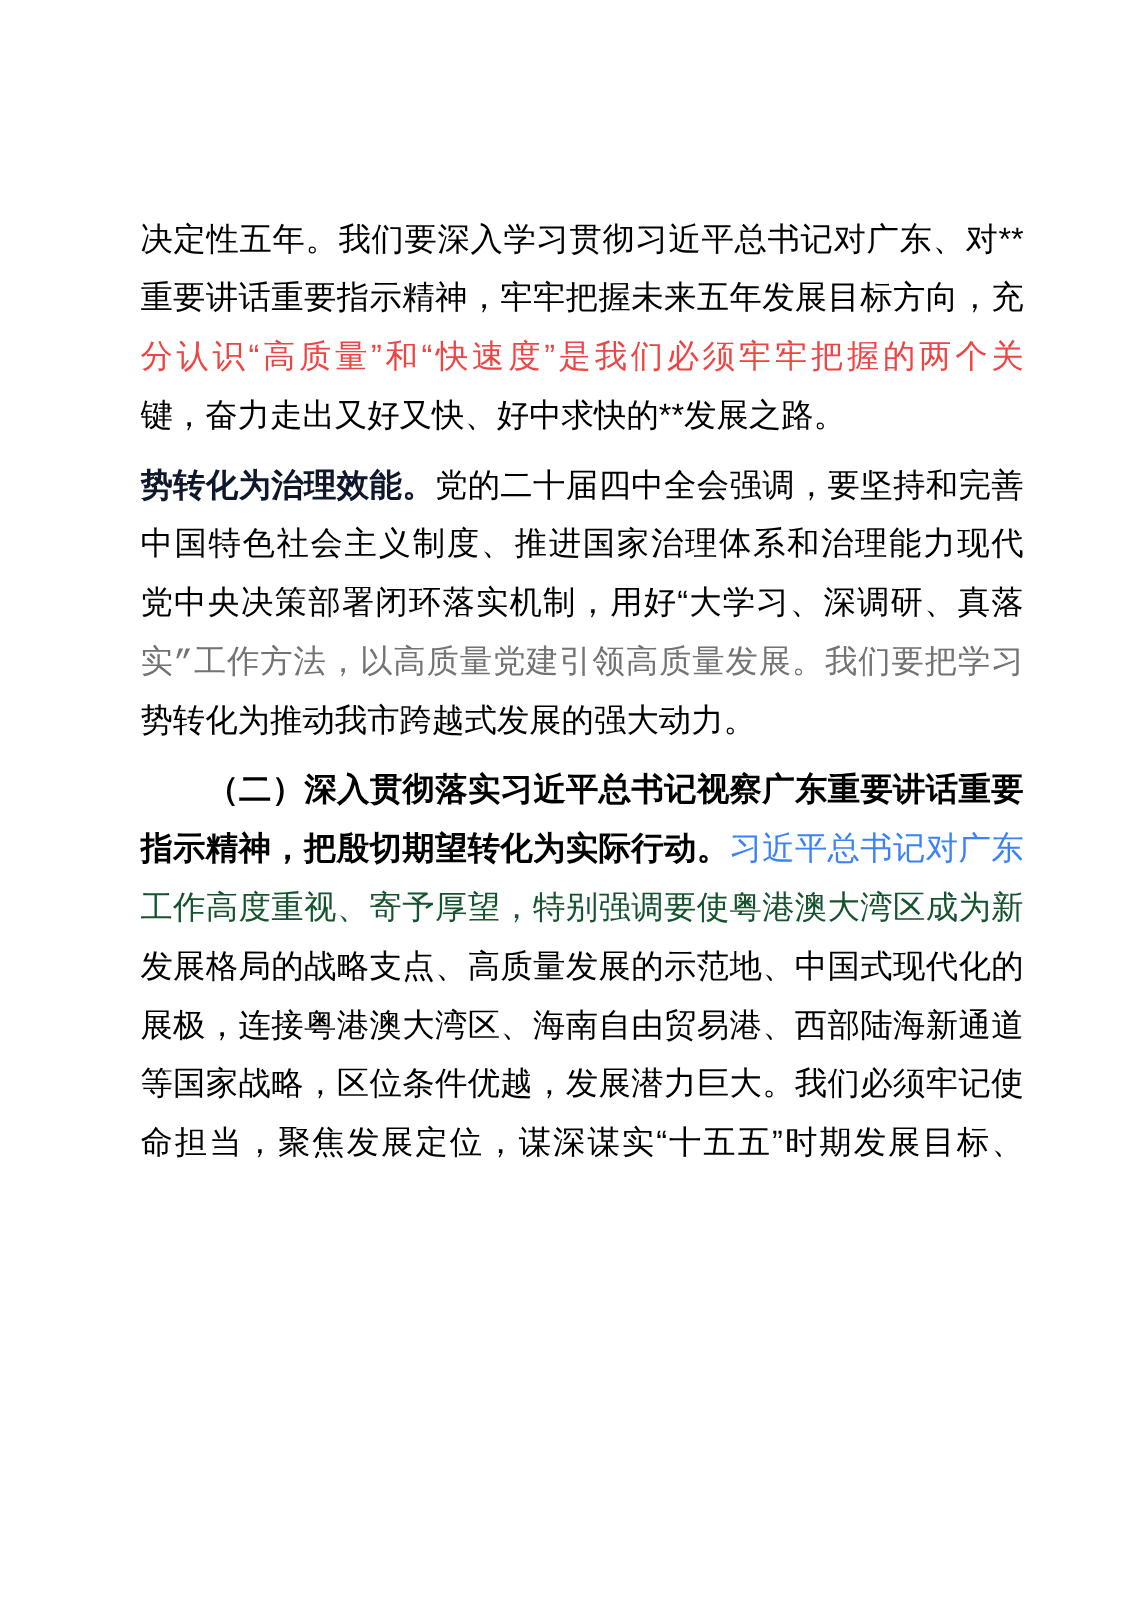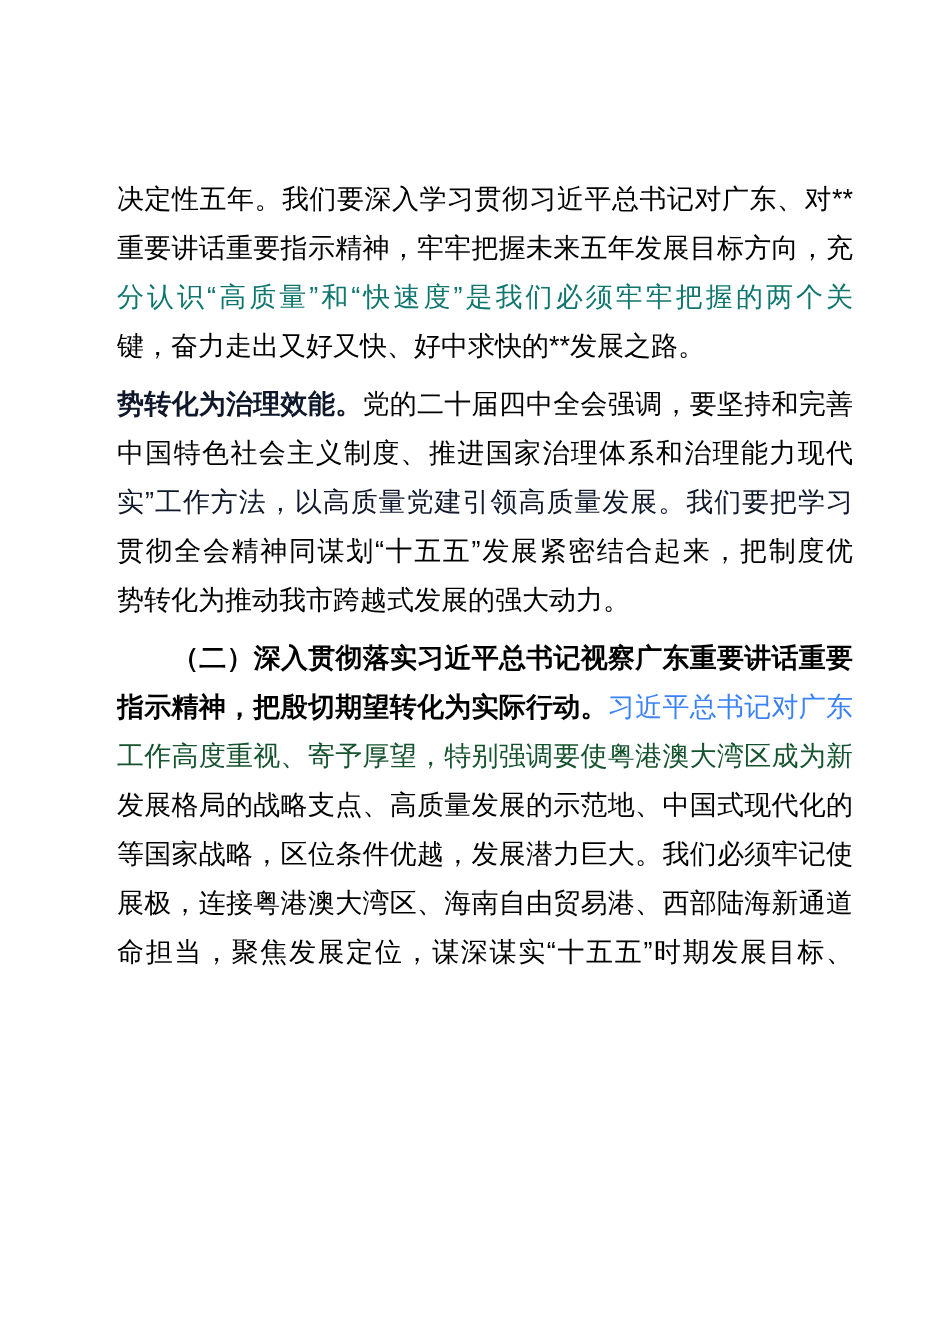--- a/index.html
+++ b/index.html
@@ -50,7 +50,7 @@
     <div class="para">
       <div class="line"><span class="seg" style="color: rgb(0, 0, 0);">决定性五年。我们要深入学习贯彻习近平总书记对广东、对**</span></div>
       <div class="line"><span class="seg" style="color: rgb(0, 0, 0);">重要讲话重要指示精神，牢牢把握未来五年发展目标方向，充</span></div>
-      <div class="line"><span class="seg" style="color: #0f766e;">分认识“高质量”和“快速度”是我们必须牢牢把握的两个关</span></div>
+      <div class="line"><span class="seg" style="color: #ef4444;">分认识“高质量”和“快速度”是我们必须牢牢把握的两个关</span></div>
       <div class="line no-just"><span class="seg" style="color: rgb(0, 0, 0);">键，奋力走出又好又快、好中求快的**发展之路。</span></div>
     </div>
     <div class="para">

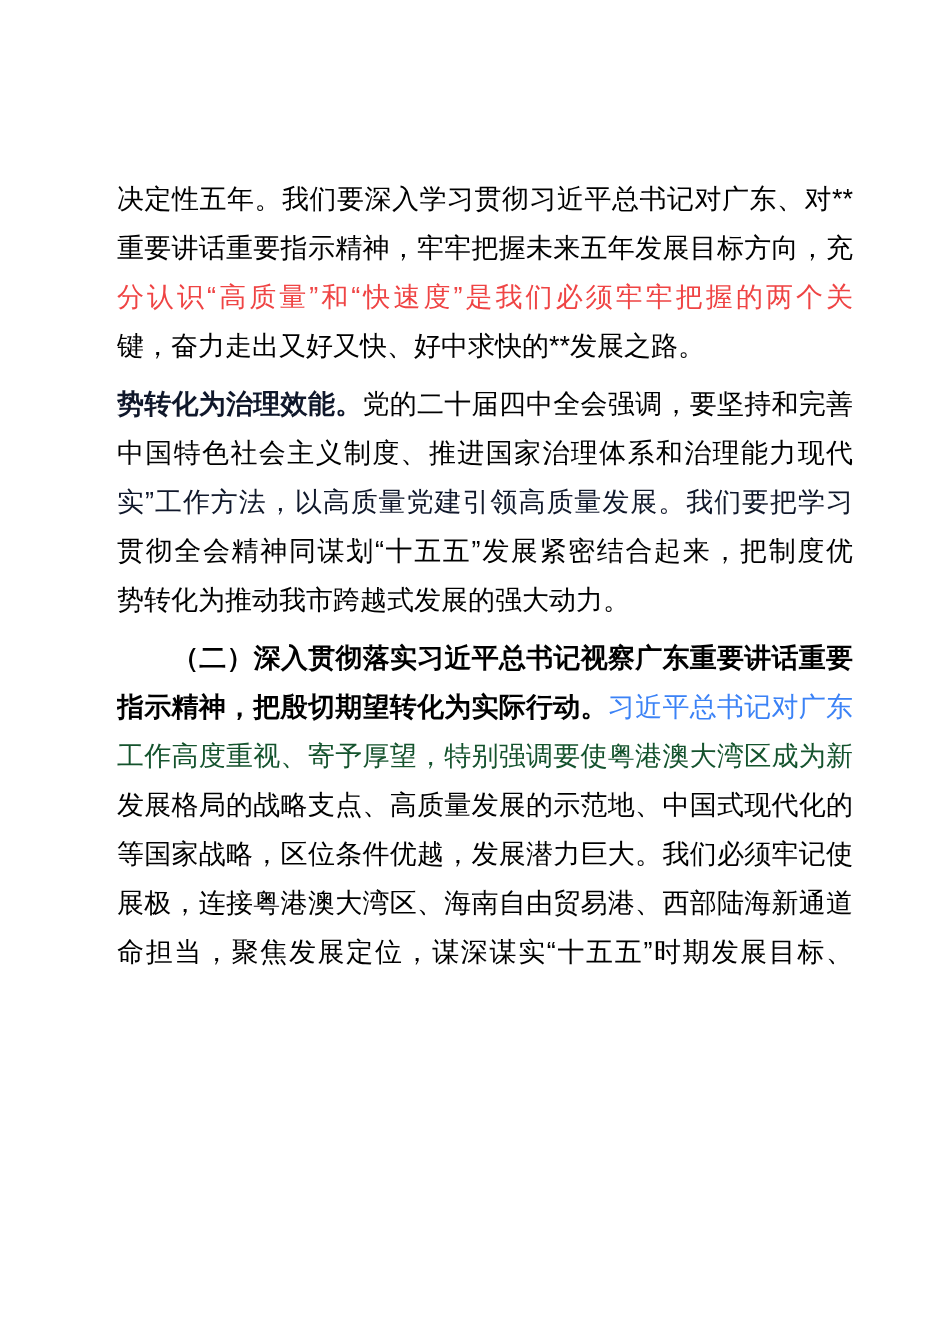--- a/index.html
+++ b/index.html
@@ -56,6 +56,7 @@
     <div class="para">
       <div class="line"><span class="seg bold" style="color: #0f172a;">势转化为治理效能。</span><span class="seg" style="color: rgb(0, 0, 0);">党的二十届四中全会强调，要坚持和完善</span></div>
       <div class="line"><span class="seg" style="color: rgb(0, 0, 0);">中国特色社会主义制度、推进国家治理体系和治理能力现代</span></div>
+      <div class="line"><span class="seg" style="color: rgb(0, 0, 0);">党中央决策部署闭环落实机制，用好“大学习、深调研、真落</span></div>
       <div class="line"><span class="seg" style="color: #0f172a;">实”工作方法，以高质量党建引领高质量发展。我们要把学习</span></div>
       <div class="line"><span class="seg" style="color: rgb(0, 0, 0);">贯彻全会精神同谋划“十五五”发展紧密结合起来，把制度优</span></div>
       <div class="line no-just"><span class="seg" style="color: rgb(0, 0, 0);">势转化为推动我市跨越式发展的强大动力。</span></div>

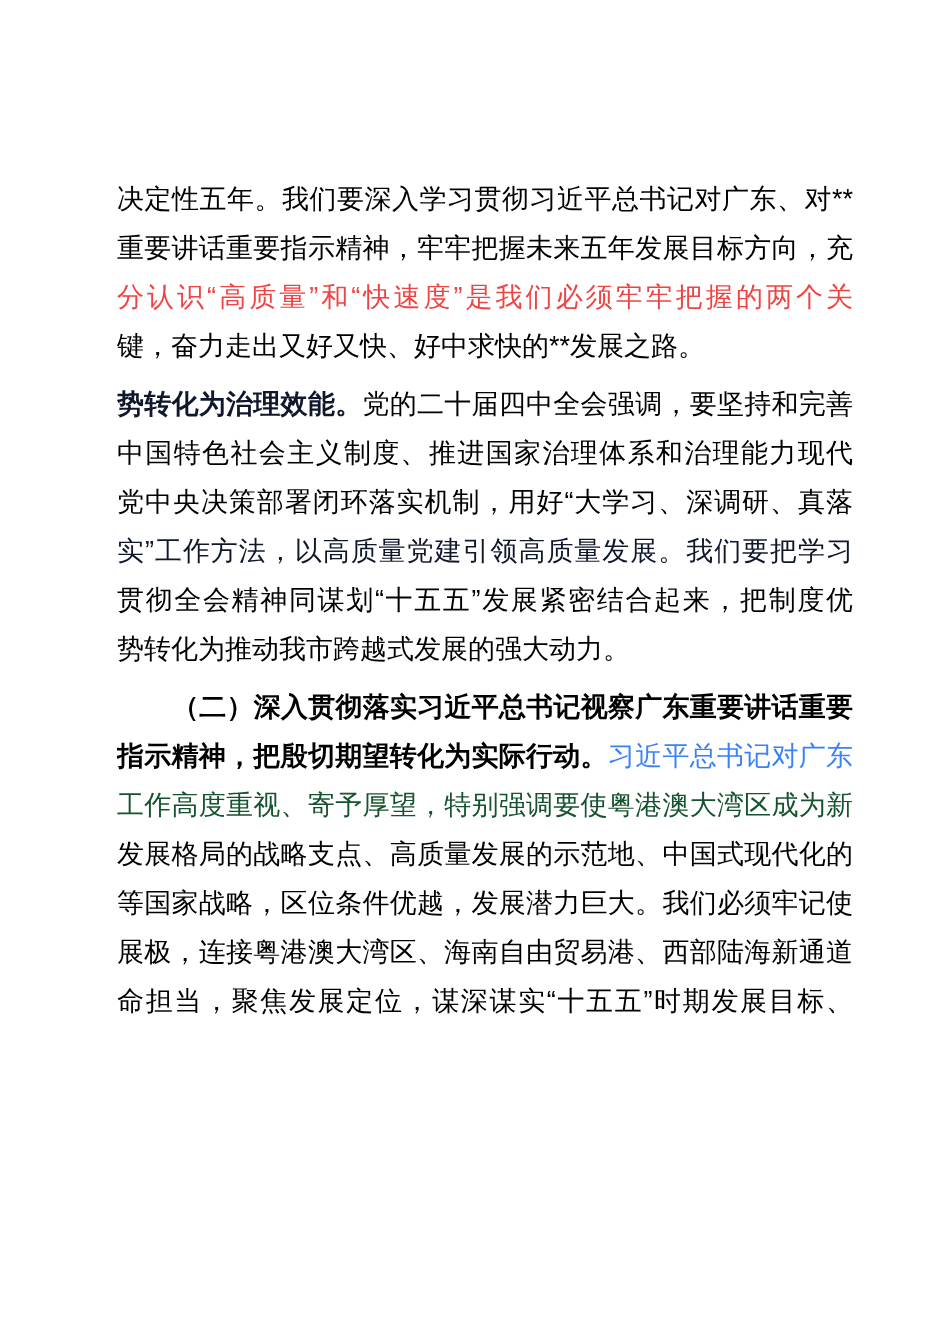--- a/index.html
+++ b/index.html
@@ -57,7 +57,7 @@
       <div class="line"><span class="seg bold" style="color: #0f172a;">势转化为治理效能。</span><span class="seg" style="color: rgb(0, 0, 0);">党的二十届四中全会强调，要坚持和完善</span></div>
       <div class="line"><span class="seg" style="color: rgb(0, 0, 0);">中国特色社会主义制度、推进国家治理体系和治理能力现代</span></div>
       <div class="line"><span class="seg" style="color: rgb(0, 0, 0);">党中央决策部署闭环落实机制，用好“大学习、深调研、真落</span></div>
-      <div class="line"><span class="seg" style="color: #0f172a;">实”工作方法，以高质量党建引领高质量发展。我们要把学习</span></div>
+      <div class="line"><span class="seg" style="color: #737373; font-family: Liberation Mono, monospace;">实”工作方法，以高质量党建引领高质量发展。我们要把学习</span></div>
       <div class="line"><span class="seg" style="color: rgb(0, 0, 0);">贯彻全会精神同谋划“十五五”发展紧密结合起来，把制度优</span></div>
       <div class="line no-just"><span class="seg" style="color: rgb(0, 0, 0);">势转化为推动我市跨越式发展的强大动力。</span></div>
     </div>

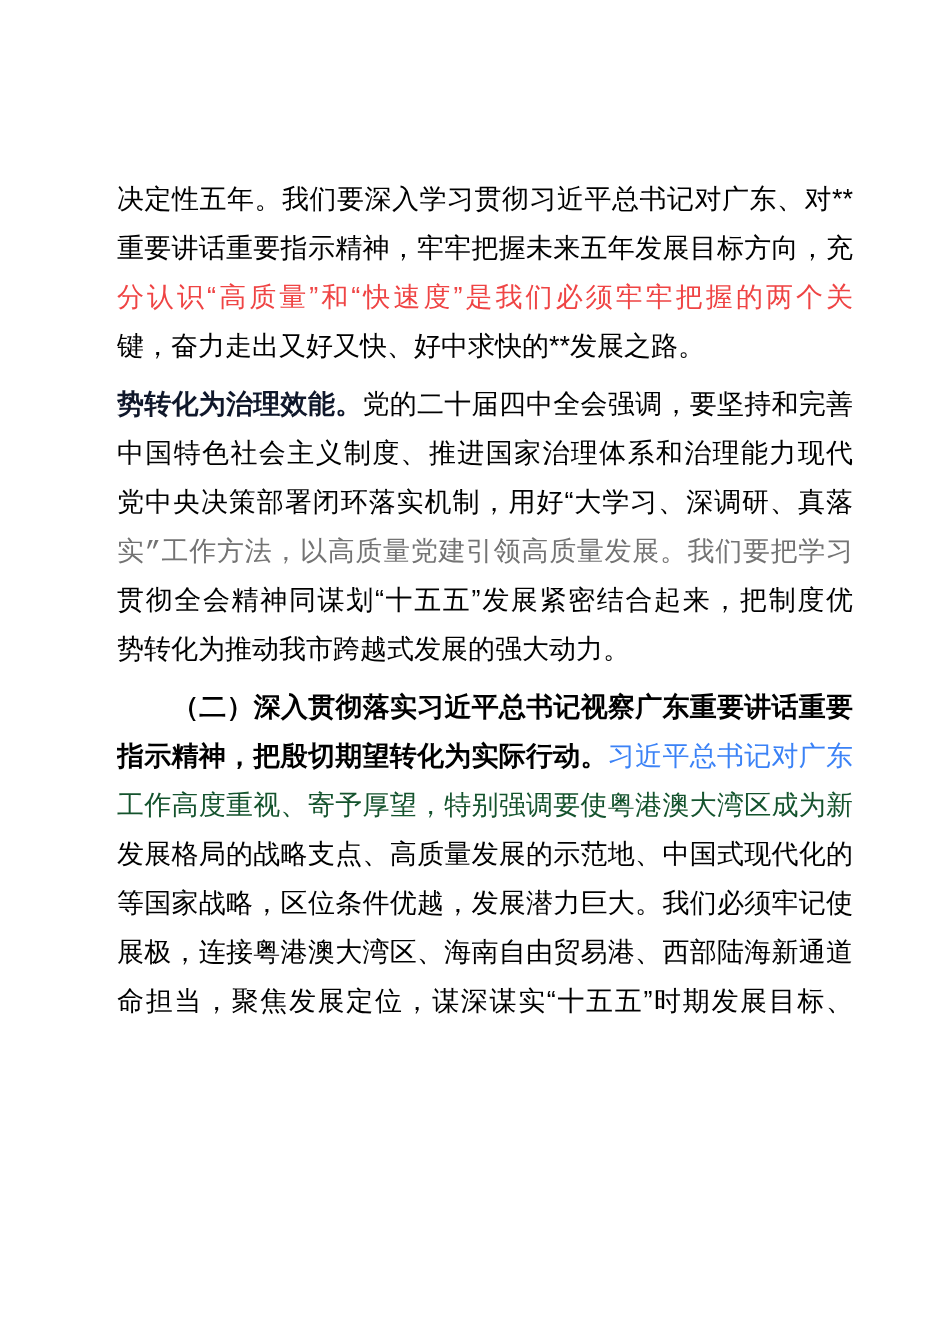--- a/index.html
+++ b/index.html
@@ -58,7 +58,6 @@
       <div class="line"><span class="seg" style="color: rgb(0, 0, 0);">中国特色社会主义制度、推进国家治理体系和治理能力现代</span></div>
       <div class="line"><span class="seg" style="color: rgb(0, 0, 0);">党中央决策部署闭环落实机制，用好“大学习、深调研、真落</span></div>
       <div class="line"><span class="seg" style="color: #737373; font-family: Liberation Mono, monospace;">实”工作方法，以高质量党建引领高质量发展。我们要把学习</span></div>
-      <div class="line"><span class="seg" style="color: rgb(0, 0, 0);">贯彻全会精神同谋划“十五五”发展紧密结合起来，把制度优</span></div>
       <div class="line no-just"><span class="seg" style="color: rgb(0, 0, 0);">势转化为推动我市跨越式发展的强大动力。</span></div>
     </div>
     <div class="para">

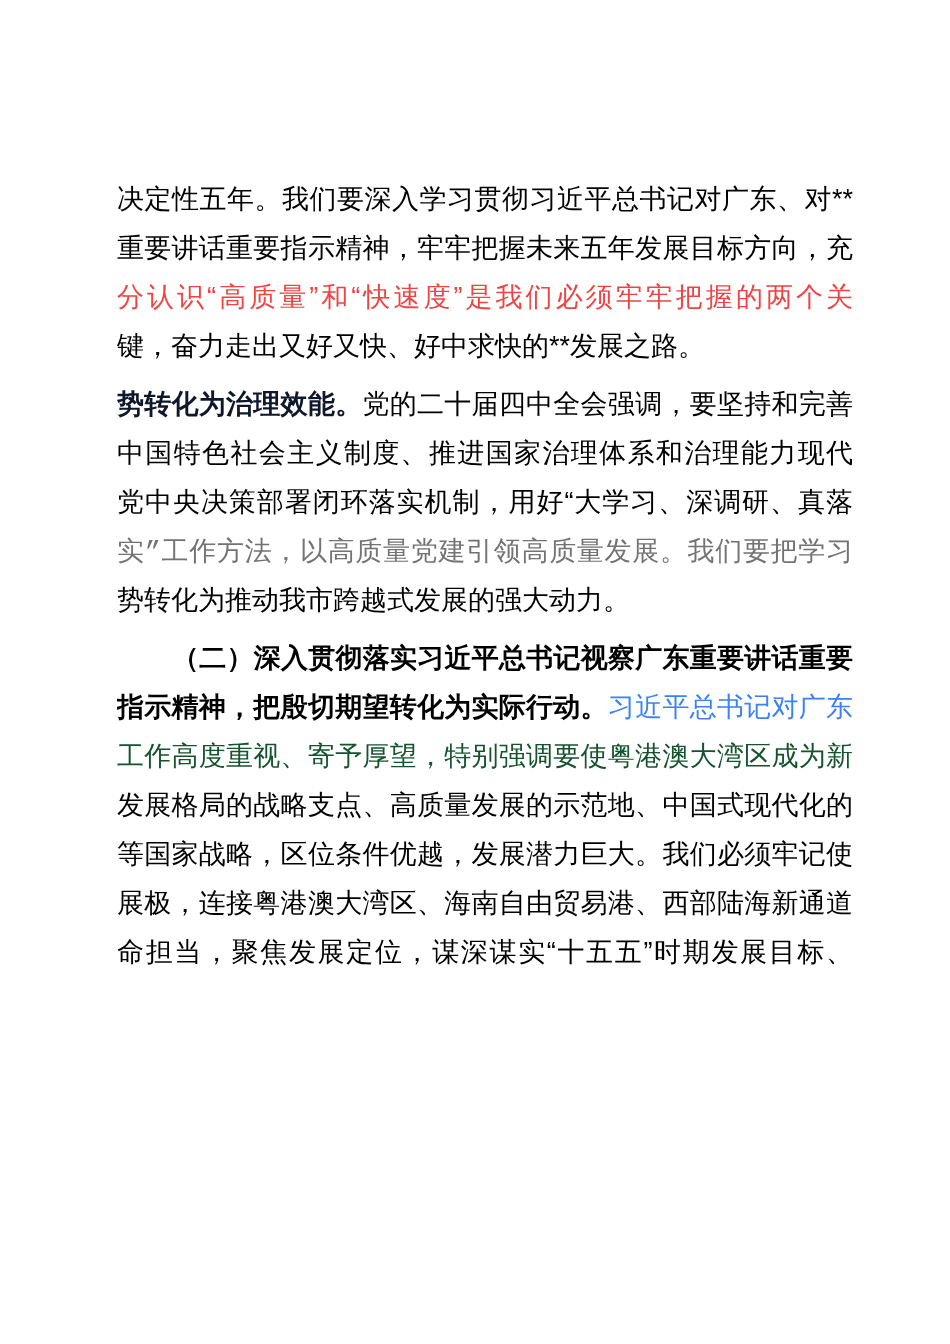--- a/index.html
+++ b/index.html
@@ -65,8 +65,8 @@
       <div class="line"><span class="seg bold" style="color: rgb(0, 0, 0);">指示精神，把殷切期望转化为实际行动。</span><span class="seg" style="color: #3b82f6;">习近平总书记对广东</span></div>
       <div class="line"><span class="seg" style="color: #14532d;">工作高度重视、寄予厚望，特别强调要使粤港澳大湾区成为新</span></div>
       <div class="line"><span class="seg" style="color: rgb(0, 0, 0);">发展格局的战略支点、高质量发展的示范地、中国式现代化的</span></div>
+      <div class="line"><span class="seg" style="color: rgb(0, 0, 0);">展极，连接粤港澳大湾区、海南自由贸易港、西部陆海新通道</span></div>
       <div class="line"><span class="seg" style="color: rgb(0, 0, 0);">等国家战略，区位条件优越，发展潜力巨大。我们必须牢记使</span></div>
-      <div class="line"><span class="seg" style="color: rgb(0, 0, 0);">展极，连接粤港澳大湾区、海南自由贸易港、西部陆海新通道</span></div>
       <div class="line"><span class="seg" style="color: rgb(0, 0, 0);">命担当，聚焦发展定位，谋深谋实“十五五”时期发展目标、</span></div>
     </div>
   </div>

